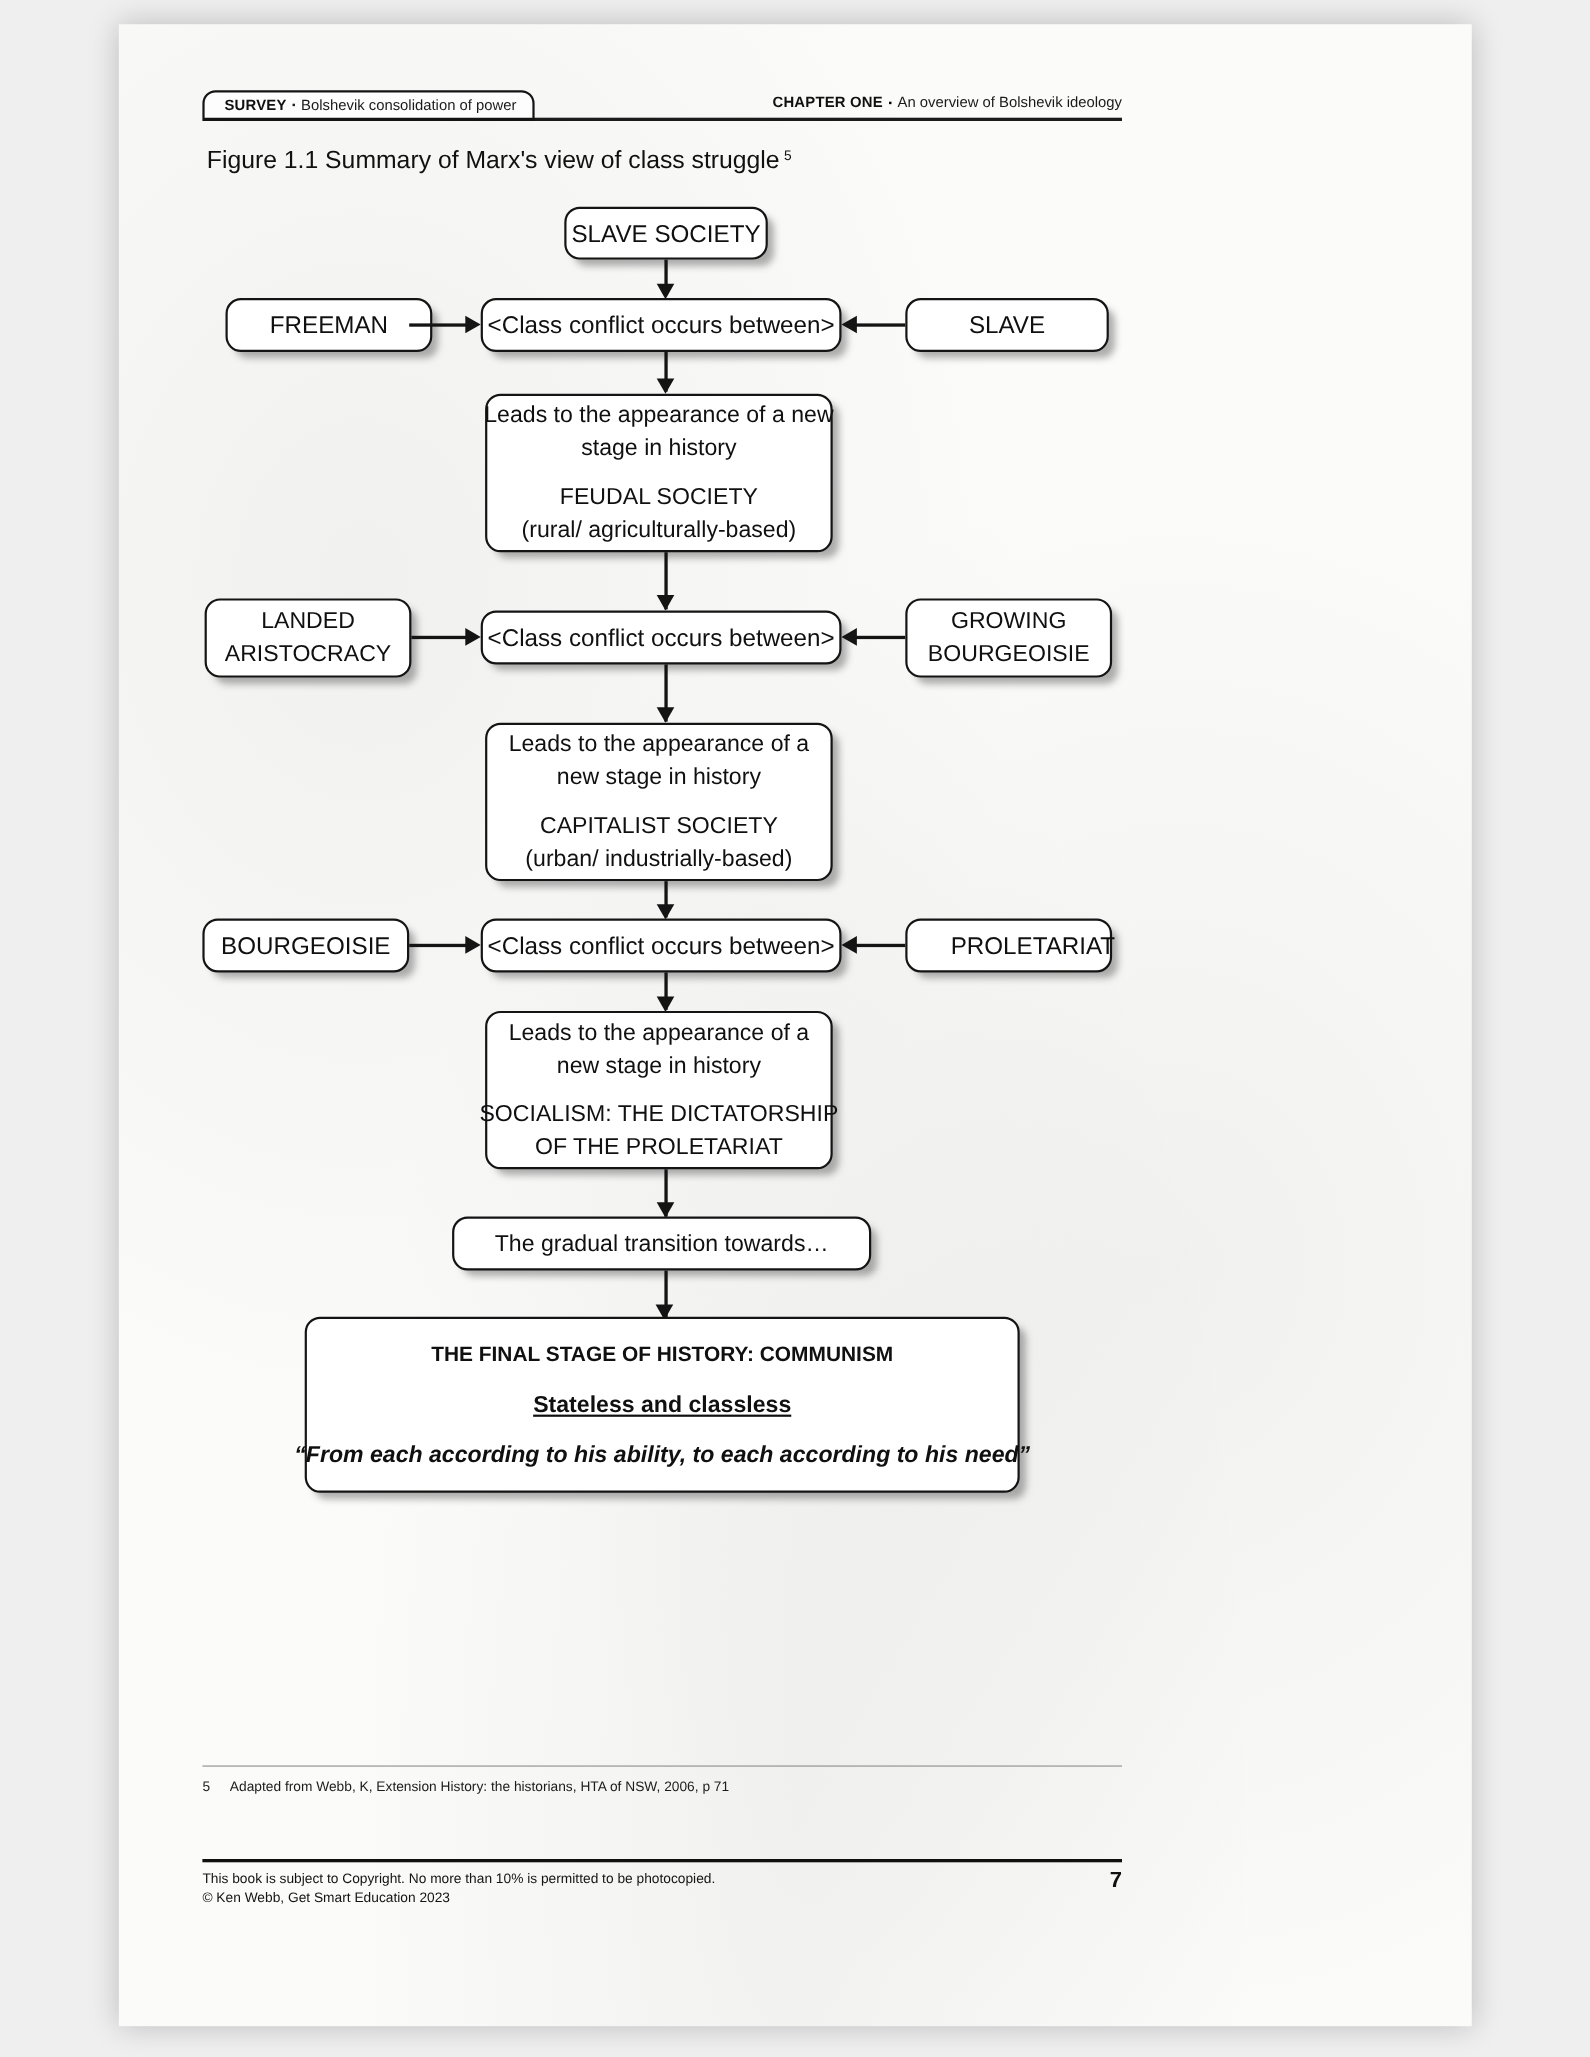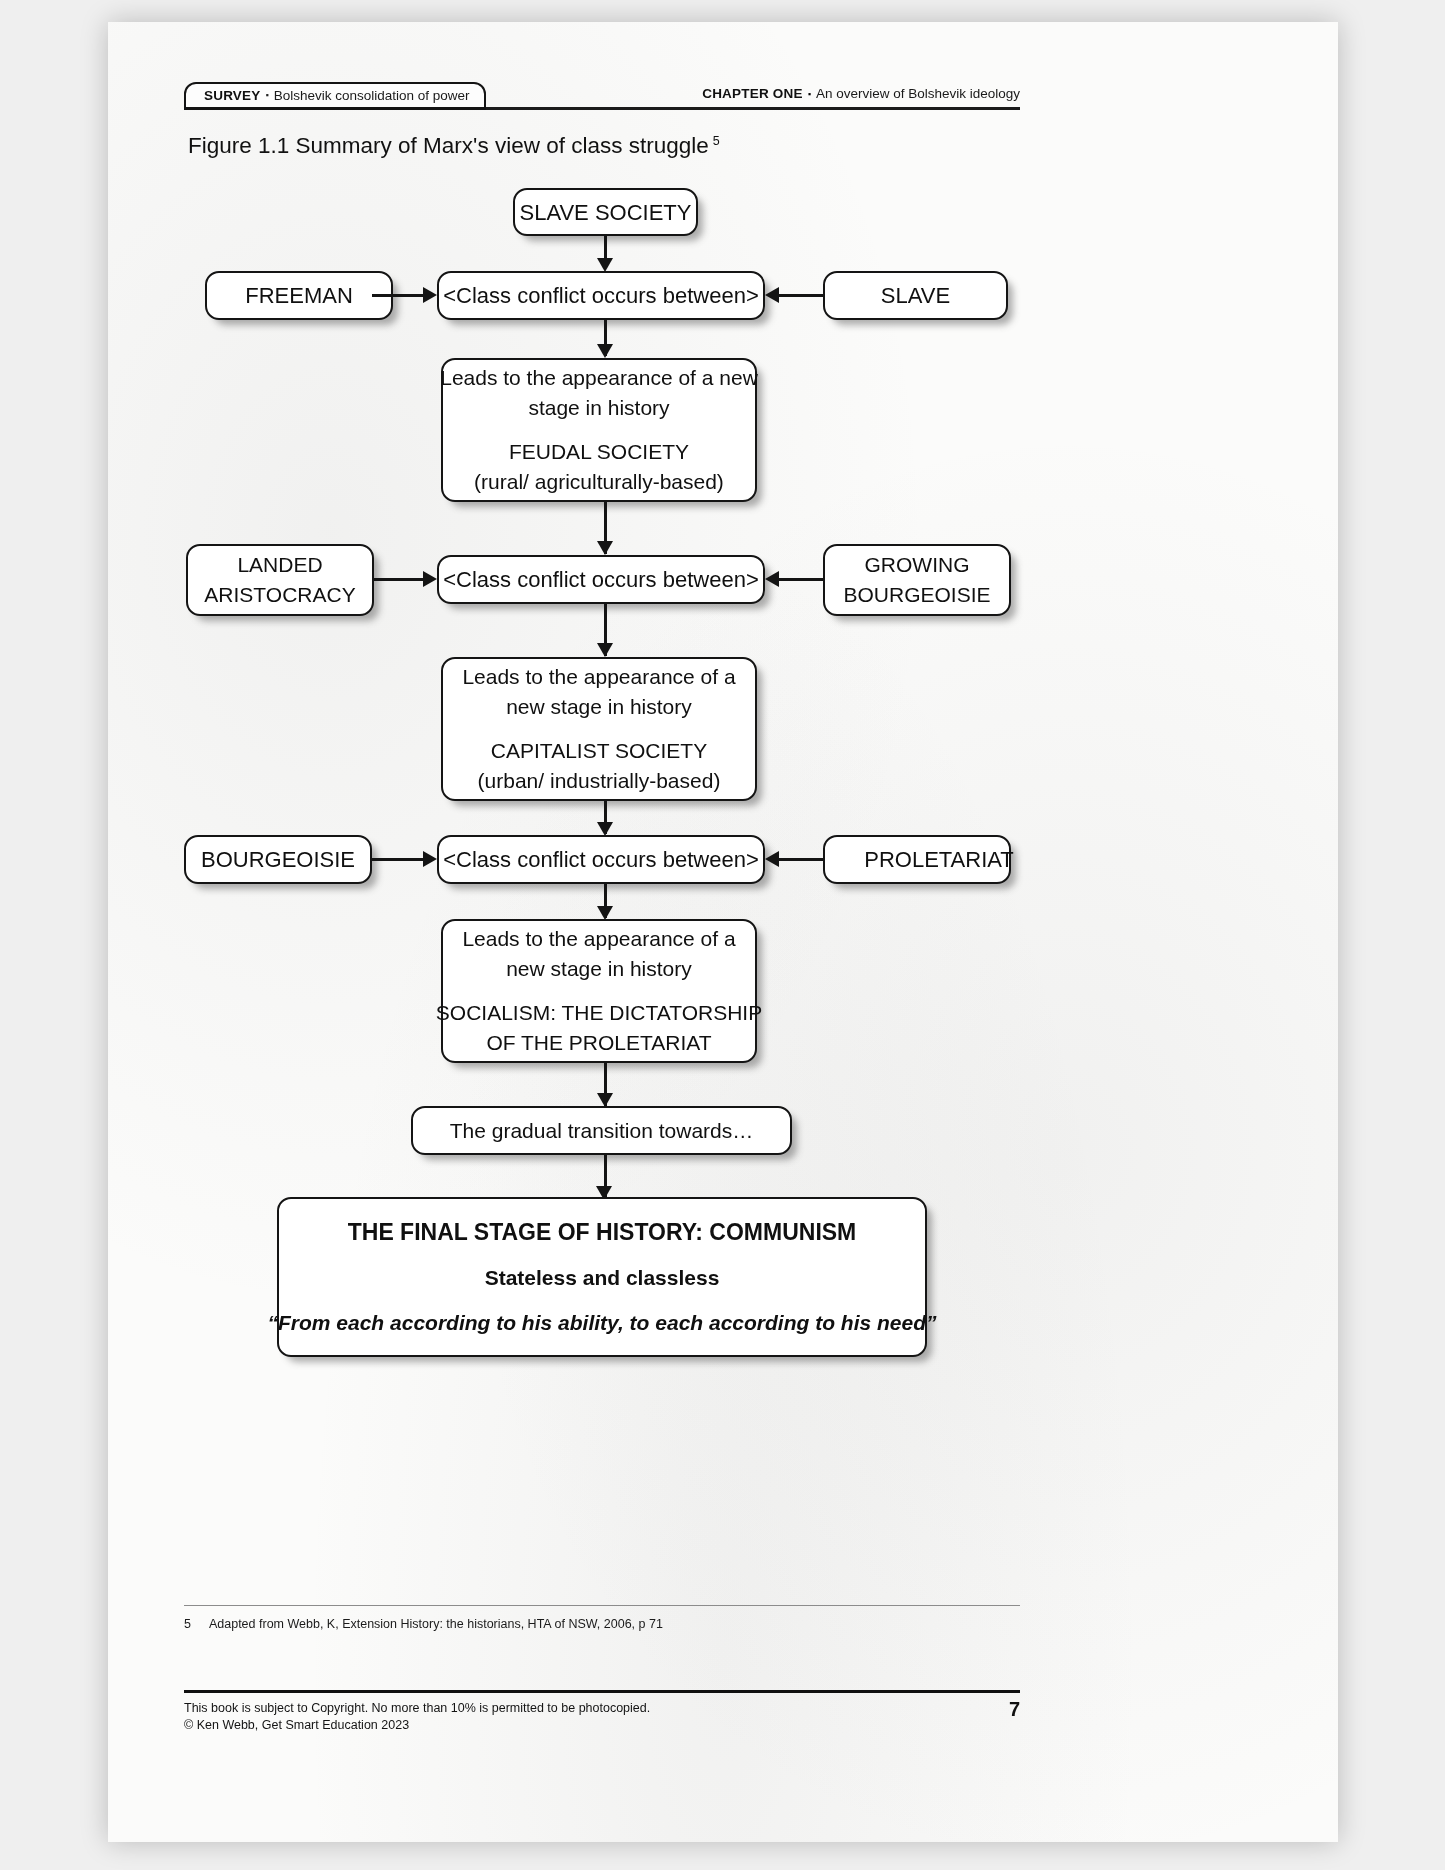--- a/index.html
+++ b/index.html
@@ -148,7 +148,7 @@
   .node .gap { height: 14px; }
   .t21 { font-size: 21px; line-height: 30px; }
   .t22 { font-size: 22px; line-height: 31px; }
-  .t23b { font-size: 23px; font-weight: bold; line-height: 32px; }
+  .t23b { font-size: 19px; font-weight: bold; line-height: 32px; }
   .t22b { font-size: 21px; font-weight: bold; line-height: 31px; }
   .t21i { font-size: 21px; font-weight: bold; font-style: italic; line-height: 31px; }
 

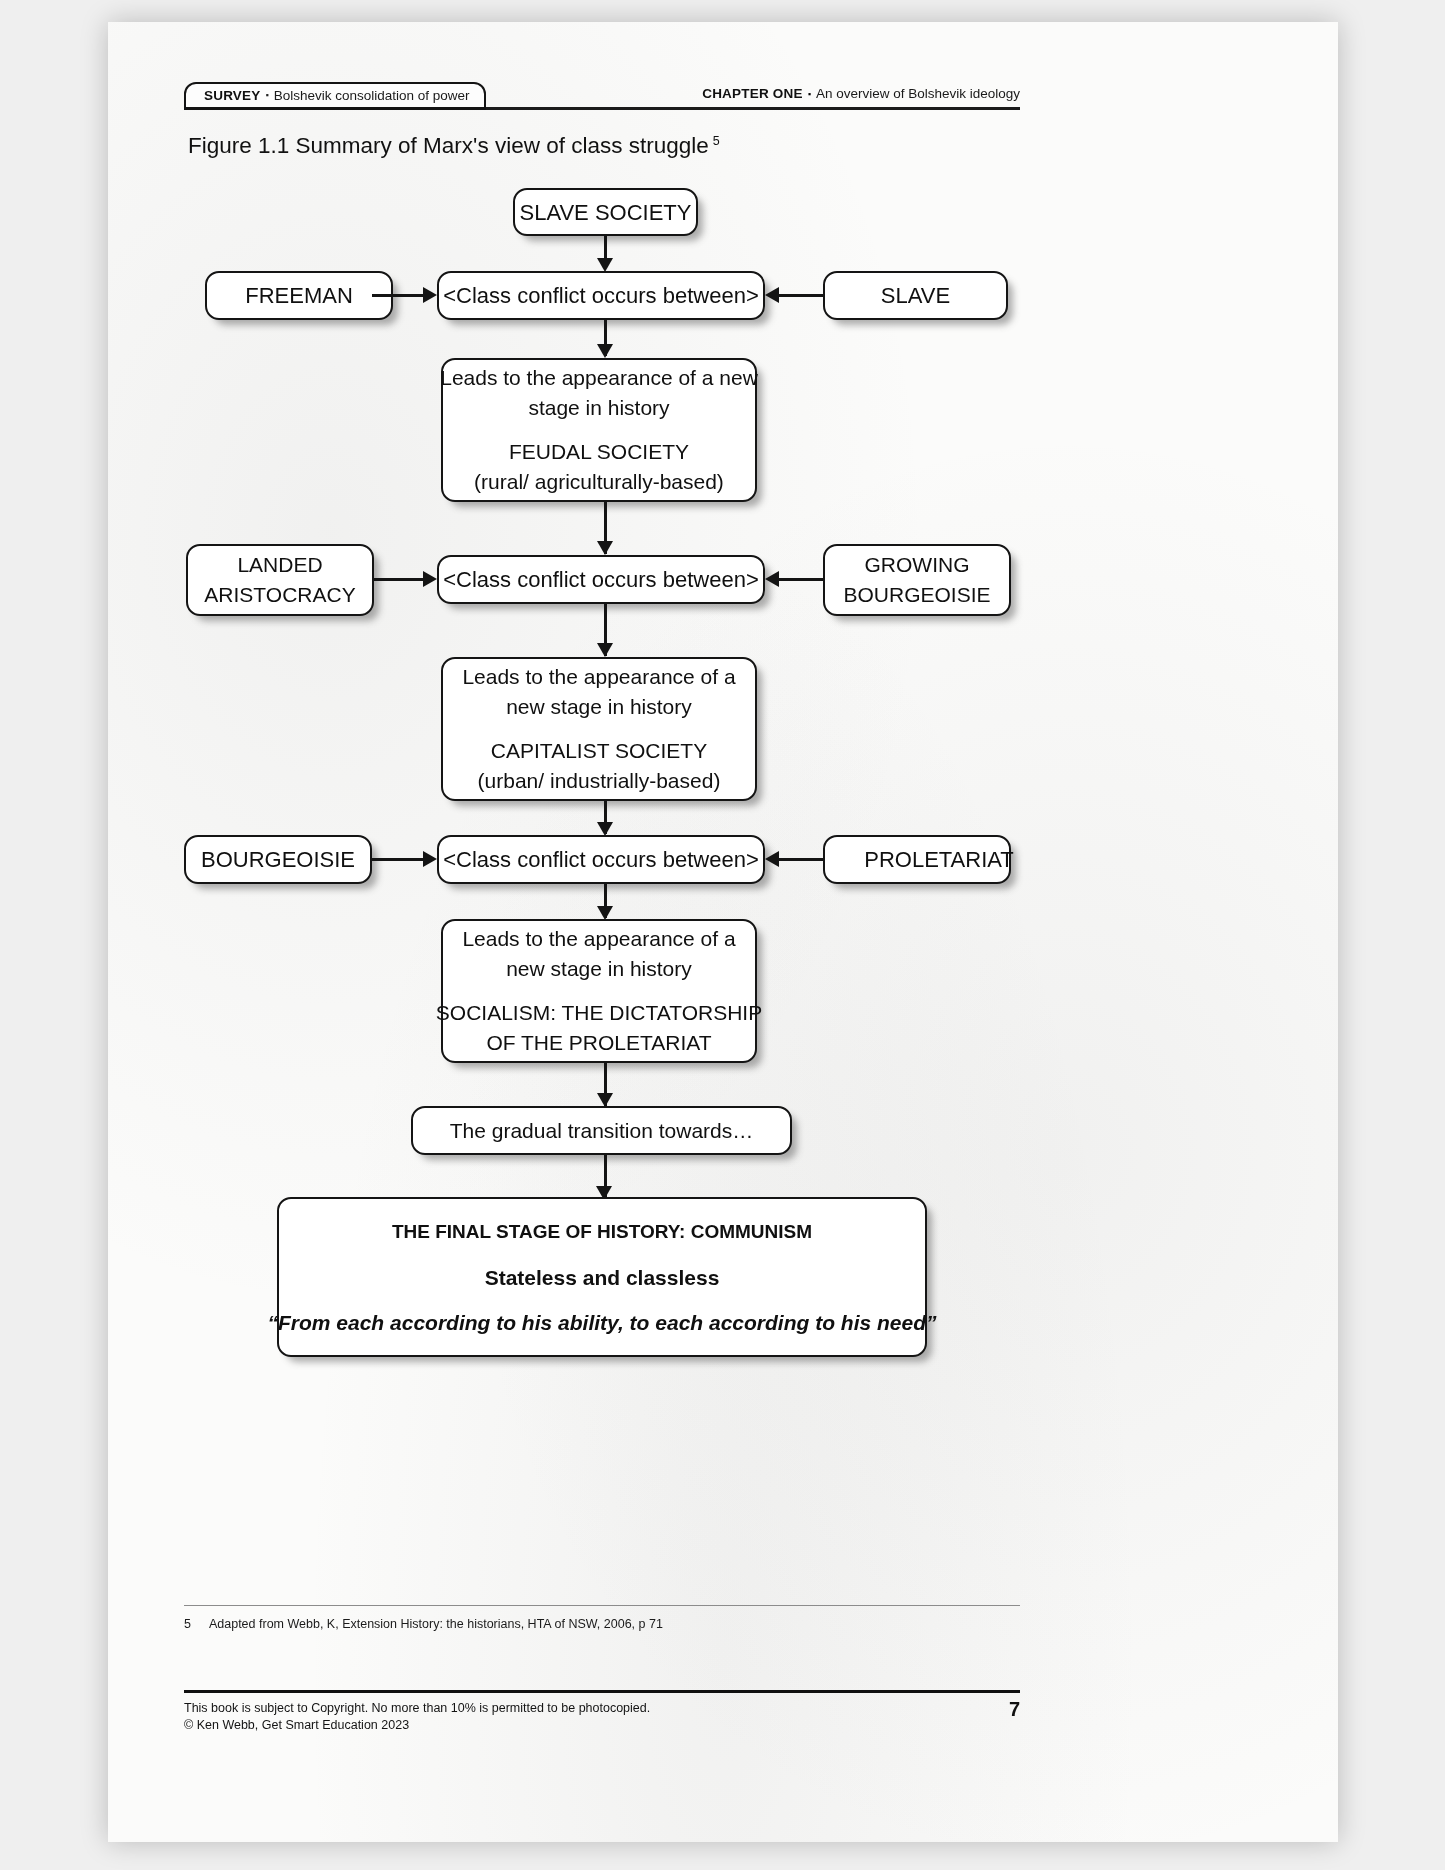--- a/index.html
+++ b/index.html
@@ -149,7 +149,7 @@
   .t21 { font-size: 21px; line-height: 30px; }
   .t22 { font-size: 22px; line-height: 31px; }
   .t23b { font-size: 19px; font-weight: bold; line-height: 32px; }
-  .t22b { font-size: 21px; font-weight: bold; line-height: 31px; }
+  .t22b { font-size: 21px; font-weight: bold; line-height: 31px; text-decoration: underline; }
   .t21i { font-size: 21px; font-weight: bold; font-style: italic; line-height: 31px; }
 
   

